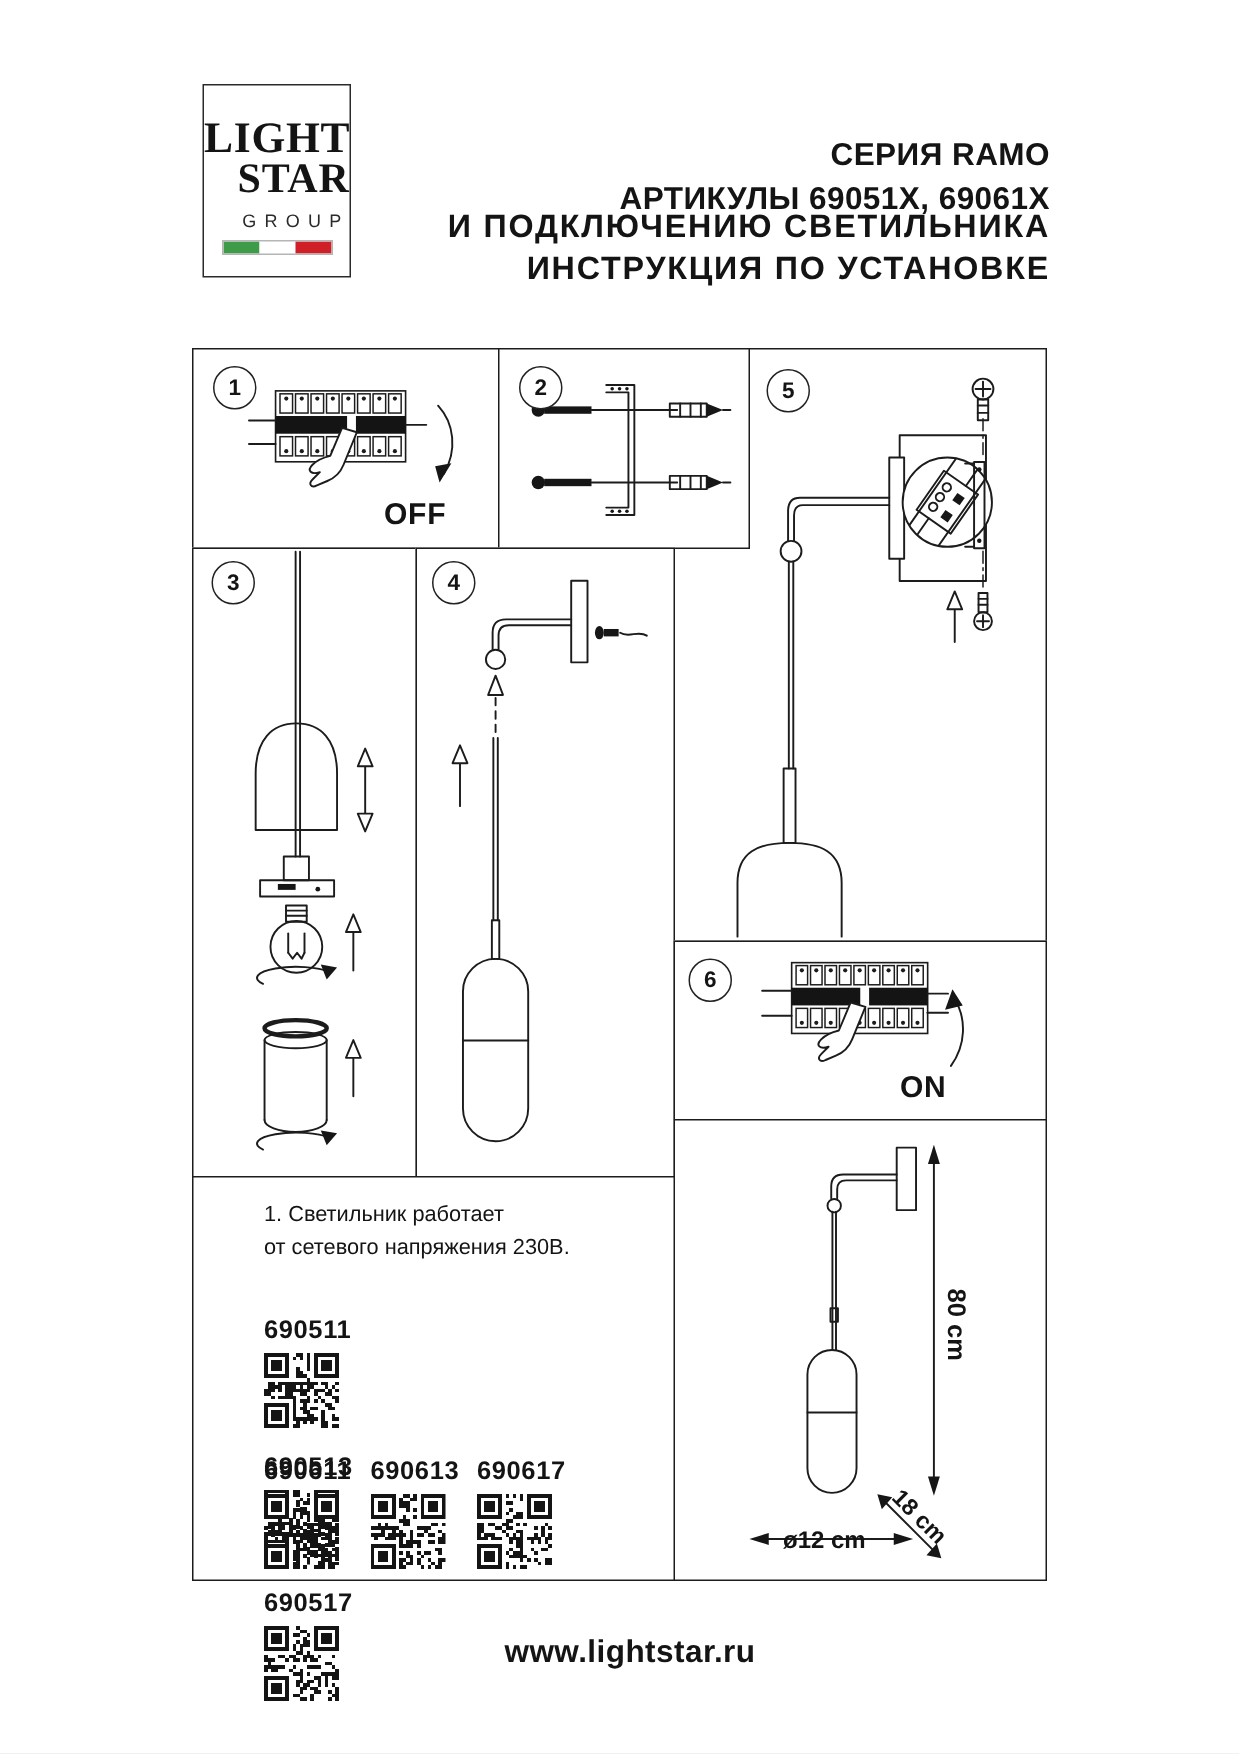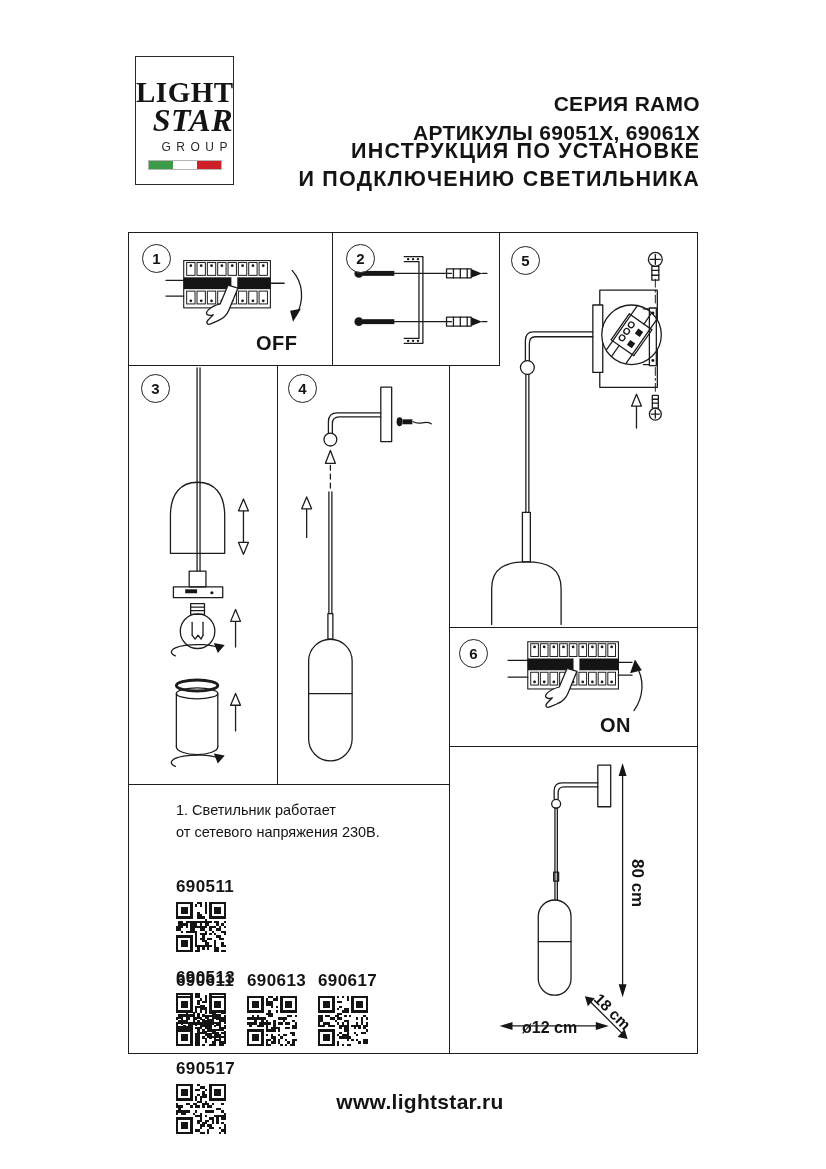--- a/index.html
+++ b/index.html
@@ -15,7 +15,7 @@
     font-family:"Liberation Serif", serif;
   }
   .logo-light { margin-top:22px; font-size:29px; line-height:26px; font-weight:700; letter-spacing:0.5px; }
-  .logo-star  { font-size:32px; line-height:30px; font-weight:700; letter-spacing:0.5px;font-style:italic; }
+  .logo-star  { font-size:28px; line-height:30px; font-weight:700; letter-spacing:0.5px; }
   .logo-group { font-family:"Liberation Sans",sans-serif; font-size:12px; letter-spacing:5.5px;
                 margin-top:5px; padding-left:5px; color:#2a2a2a; font-weight:400; }
   .logo-flag  { width:72px; height:8px; margin:7px auto 0; display:flex; outline:1px solid #b5b5b5; }

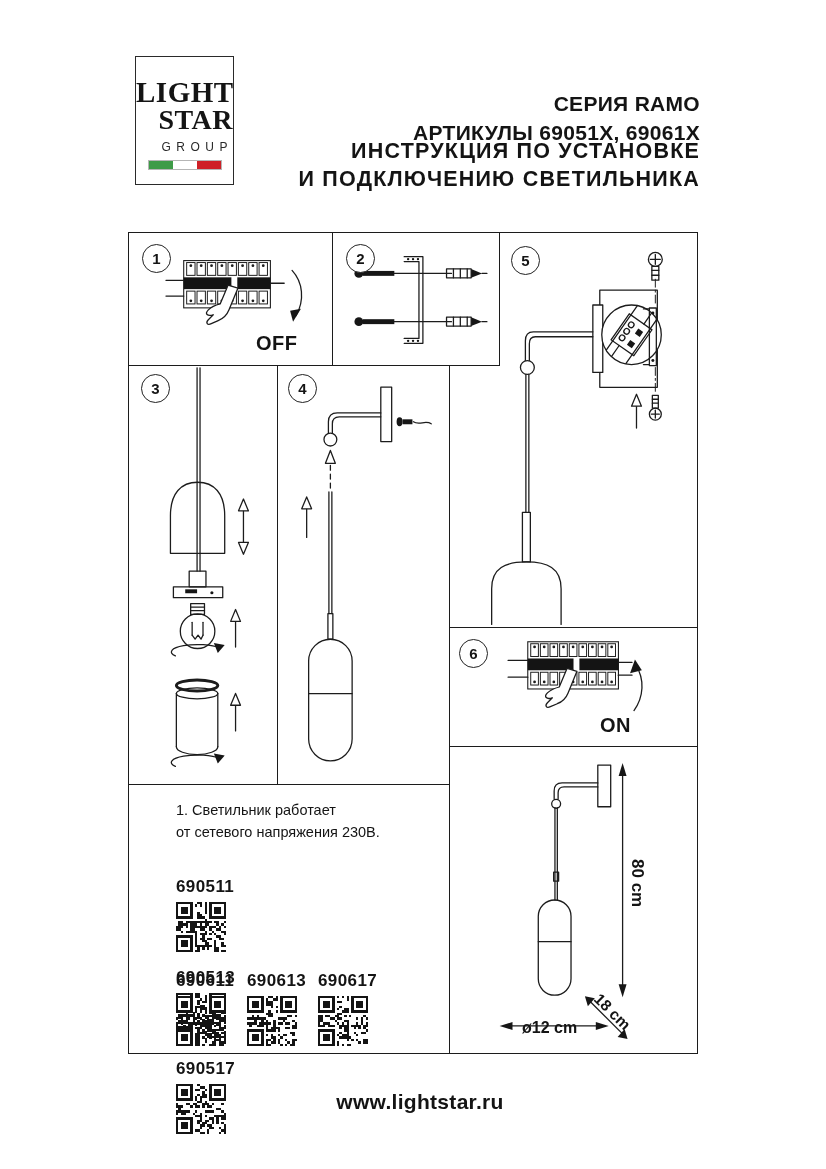--- a/index.html
+++ b/index.html
@@ -90,8 +90,8 @@
     <div>АРТИКУЛЫ 69051X, 69061X</div>
   </div>
   <div class="title-instr">
+    <div>И ПОДКЛЮЧЕНИЮ СВЕТИЛЬНИКА</div>
     <div>ИНСТРУКЦИЯ ПО УСТАНОВКЕ</div>
-    <div>И ПОДКЛЮЧЕНИЮ СВЕТИЛЬНИКА</div>
   </div>
 
   <div class="panel" id="p5">

